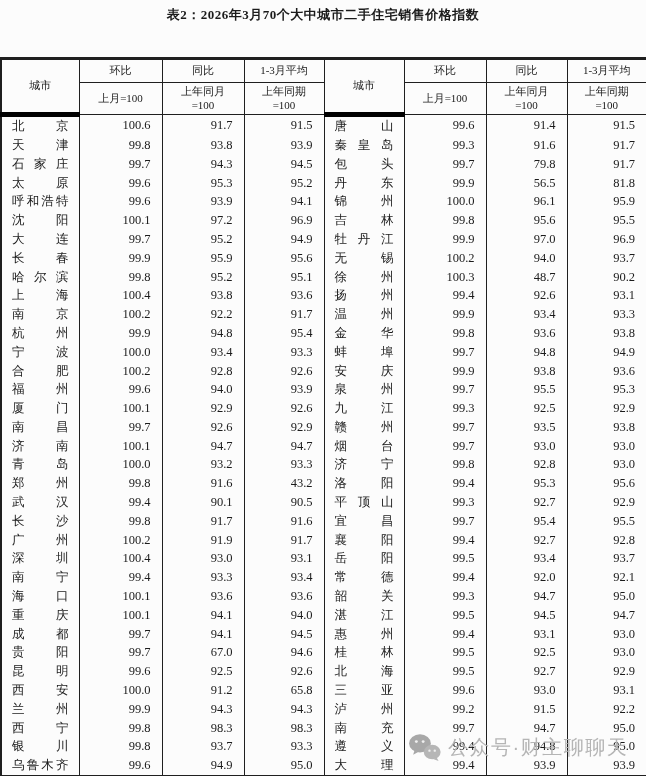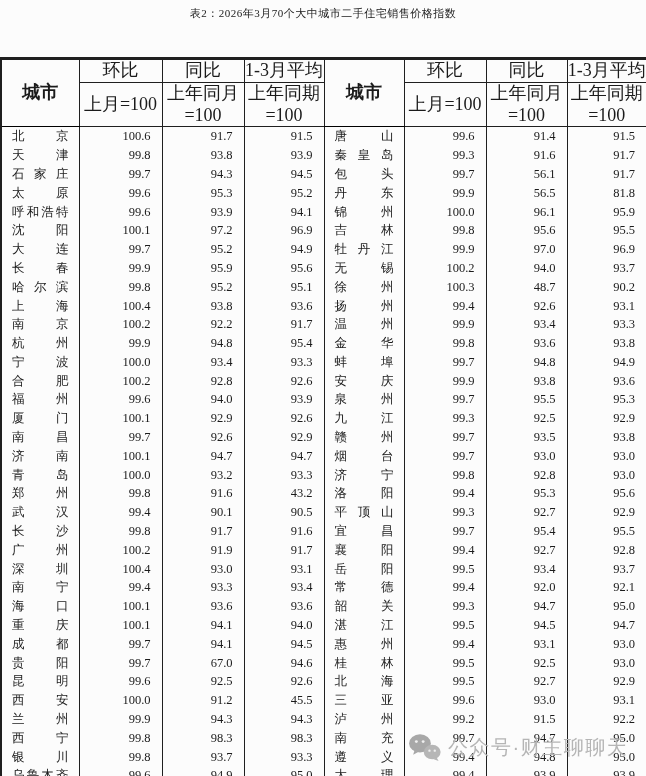--- a/index.html
+++ b/index.html
@@ -6,7 +6,7 @@
   .page{position:relative;width:646px;height:776px;background:#fcfcfc;overflow:hidden;
         font-family:"Liberation Serif","DejaVu Serif",serif;color:#1b1b1b;}
   .title{position:absolute;top:6px;left:0;width:100%;text-align:center;
-         font-size:11px;font-weight:normal;letter-spacing:0.5px;}
+         font-size:13px;font-weight:bold;letter-spacing:0.5px;}
   table.idx{position:absolute;top:57px;left:0;width:646px;height:717px;
         border-collapse:collapse;table-layout:fixed;
         border:2px solid #1f1f1f;border-top-width:3px;border-bottom-width:3px;}

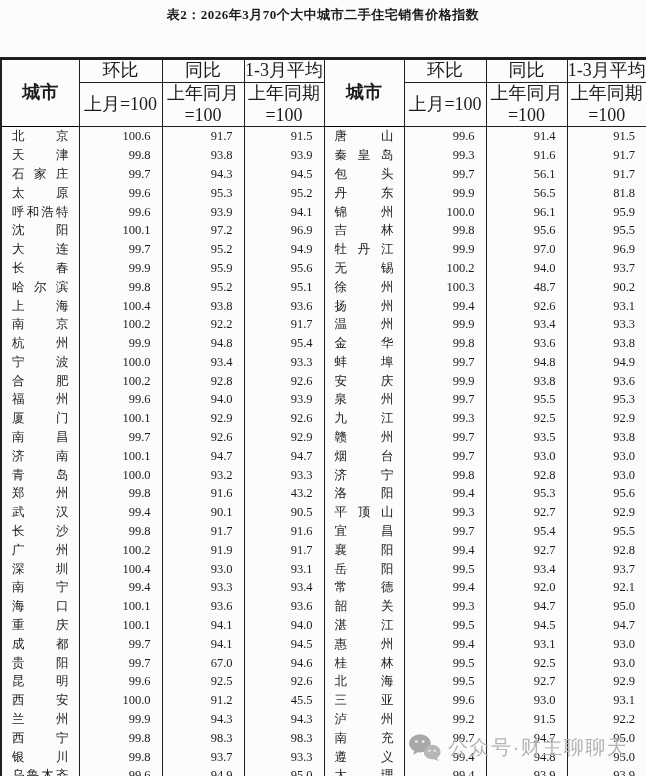--- a/index.html
+++ b/index.html
@@ -12,7 +12,7 @@
         border:2px solid #1f1f1f;border-top-width:3px;border-bottom-width:3px;}
   th,td{border-left:1px solid #1f1f1f;border-right:1px solid #1f1f1f;
         padding:0;font-weight:normal;vertical-align:middle;}
-  thead th{font-size:18px;line-height:1.2;}
+  thead th{font-size:11px;line-height:1.2;}
   thead tr.r1 th{height:22px;}
   thead tr.r1 th.sub{border-bottom:1px solid #1f1f1f;}
   thead tr.r2 th{height:31px;border-bottom:1px solid #1f1f1f;}

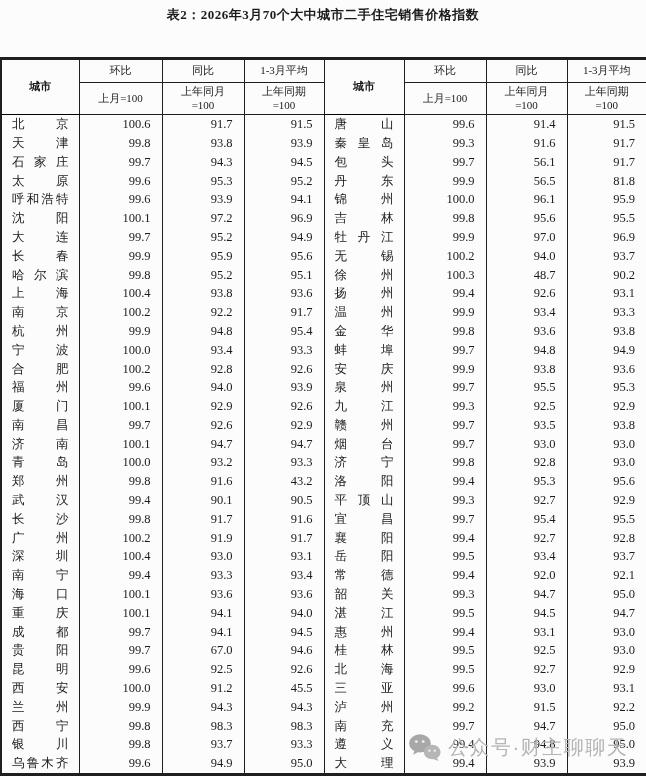--- a/index.html
+++ b/index.html
@@ -16,7 +16,7 @@
   thead tr.r1 th{height:22px;}
   thead tr.r1 th.sub{border-bottom:1px solid #1f1f1f;}
   thead tr.r2 th{height:31px;border-bottom:1px solid #1f1f1f;}
-  th.city-h{border-bottom:1px solid #000000;font-weight:bold;}
+  th.city-h{border-bottom:5px solid #000000;}
   td.num{text-align:right;padding-right:11px;font-size:12.5px;height:18.8px;line-height:1;}
   td.city{font-size:12.5px;height:18.8px;line-height:1;}
   td.city .cj{padding:0 10px;text-align:justify;text-align-last:justify;}

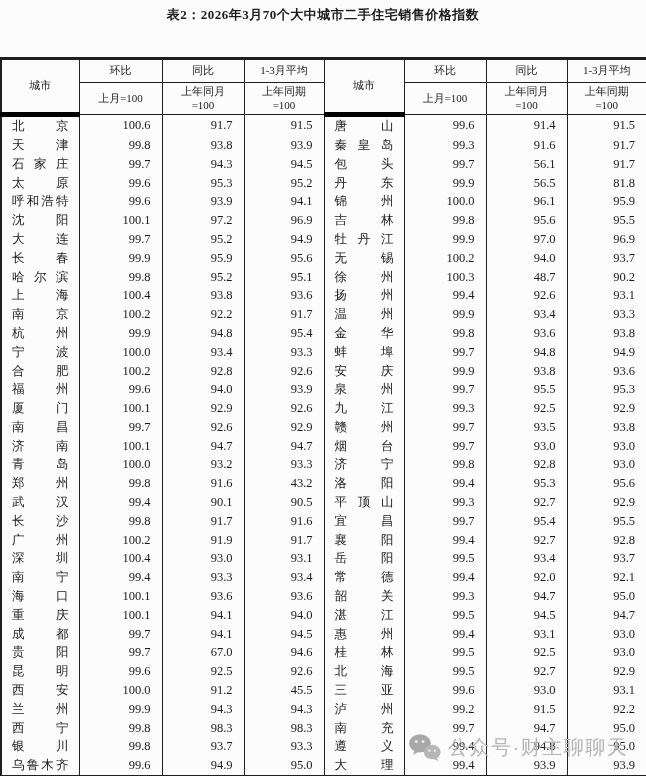--- a/index.html
+++ b/index.html
@@ -115,7 +115,7 @@
             <div class="cj">包头</div>
           </td>
           <td class="num">99.7</td>
-          <td class="num">56.1</td>
+          <td class="num">79.8</td>
           <td class="num">91.7</td>
         </tr>
         <tr>

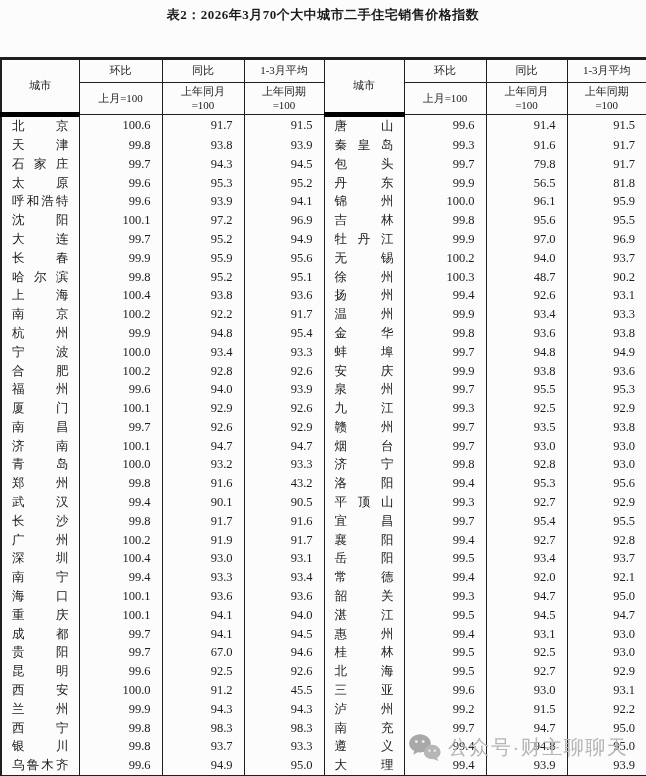--- a/index.html
+++ b/index.html
@@ -502,7 +502,7 @@
           </td>
           <td class="num">100.0</td>
           <td class="num">91.2</td>
-          <td class="num">45.5</td>
+          <td class="num">65.8</td>
           <td class="city">
             <div class="cj">三亚</div>
           </td>

